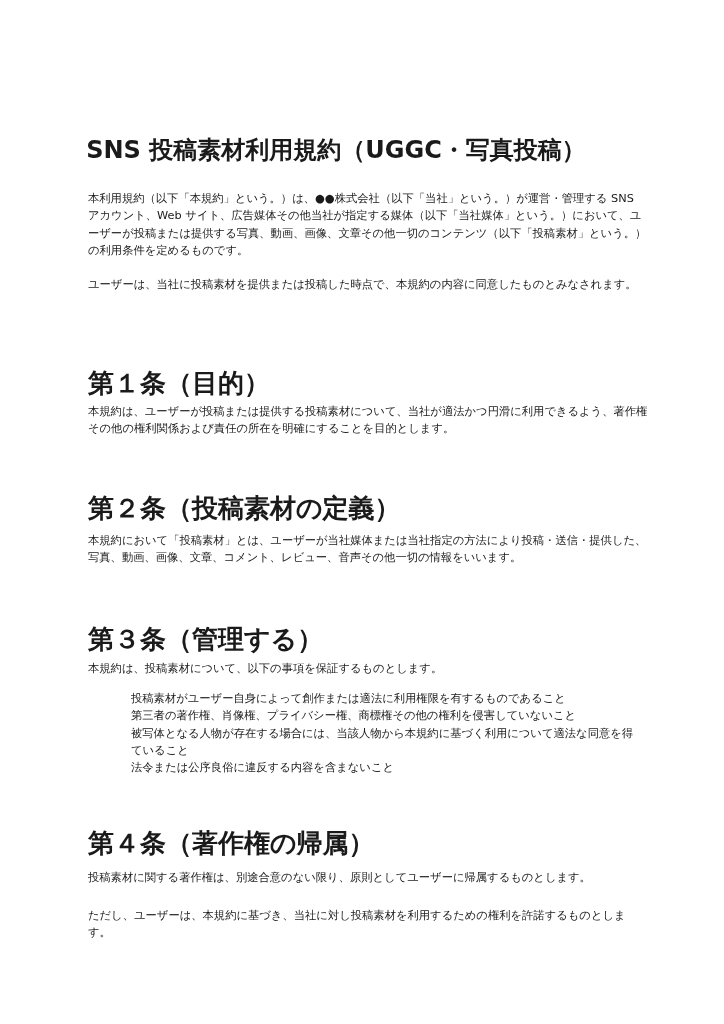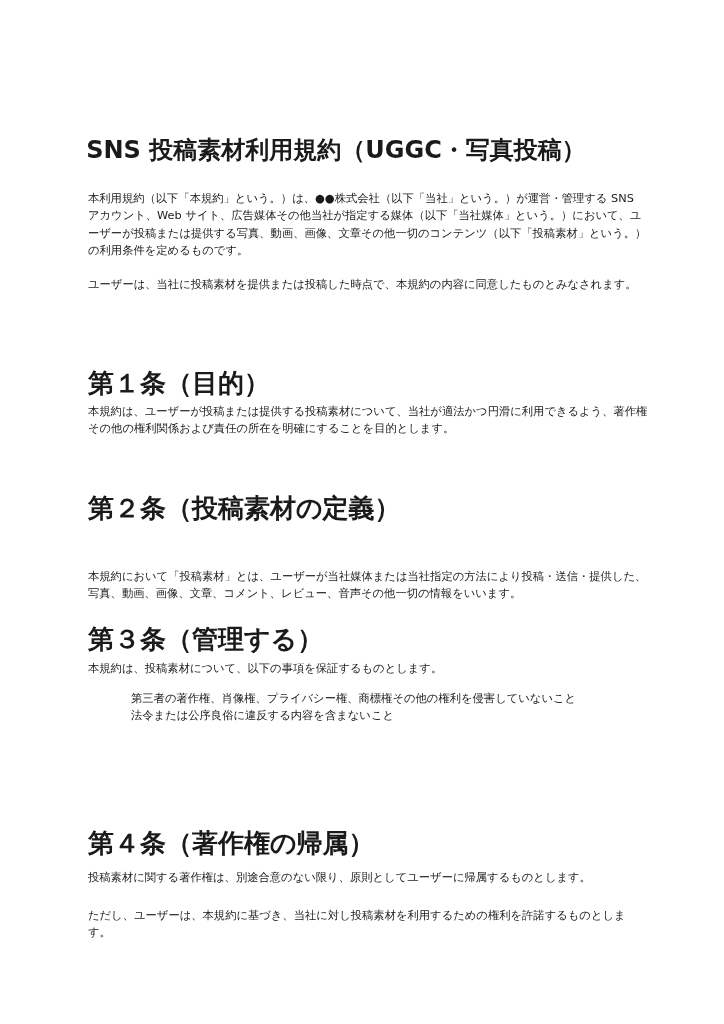--- a/index.html
+++ b/index.html
@@ -24,7 +24,7 @@
 <p class="p" style="top:403px;">本規約は、ユーザーが投稿または提供する投稿素材について、当社が適法かつ円滑に利用できるよう、著作権その他の権利関係および責任の所在を明確にすることを目的とします。</p>
 
 <h2 class="h" style="top:491px;">第２条（投稿素材の定義）</h2>
-<p class="p" style="top:532px;margin-top:36px;">本規約において「投稿素材」とは、ユーザーが当社媒体または当社指定の方法により投稿・送信・提供した、写真、動画、画像、文章、コメント、レビュー、音声その他一切の情報をいいます。</p>
+<p class="p" style="top:532px;">本規約において「投稿素材」とは、ユーザーが当社媒体または当社指定の方法により投稿・送信・提供した、写真、動画、画像、文章、コメント、レビュー、音声その他一切の情報をいいます。</p>
 
 <h2 class="h" style="top:622px;">第３条（管理する）</h2>
 <p class="p" style="top:660px;">本規約は、投稿素材について、以下の事項を保証するものとします。</p>

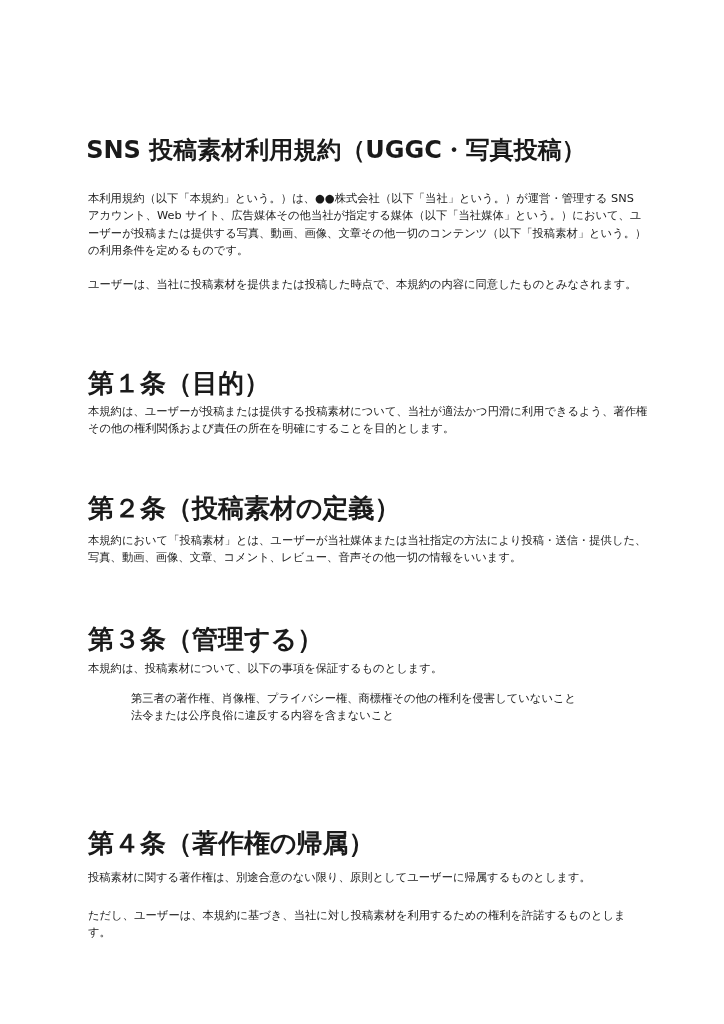--- a/index.html
+++ b/index.html
@@ -29,6 +29,7 @@
 <h2 class="h" style="top:622px;">第３条（管理する）</h2>
 <p class="p" style="top:660px;">本規約は、投稿素材について、以下の事項を保証するものとします。</p>
 <ul class="list" style="top:690px;">
+  <li>投稿素材がユーザー自身によって創作または適法に利用権限を有するものであること</li>
   <li>第三者の著作権、肖像権、プライバシー権、商標権その他の権利を侵害していないこと</li>
   <li>法令または公序良俗に違反する内容を含まないこと</li>
 </ul>

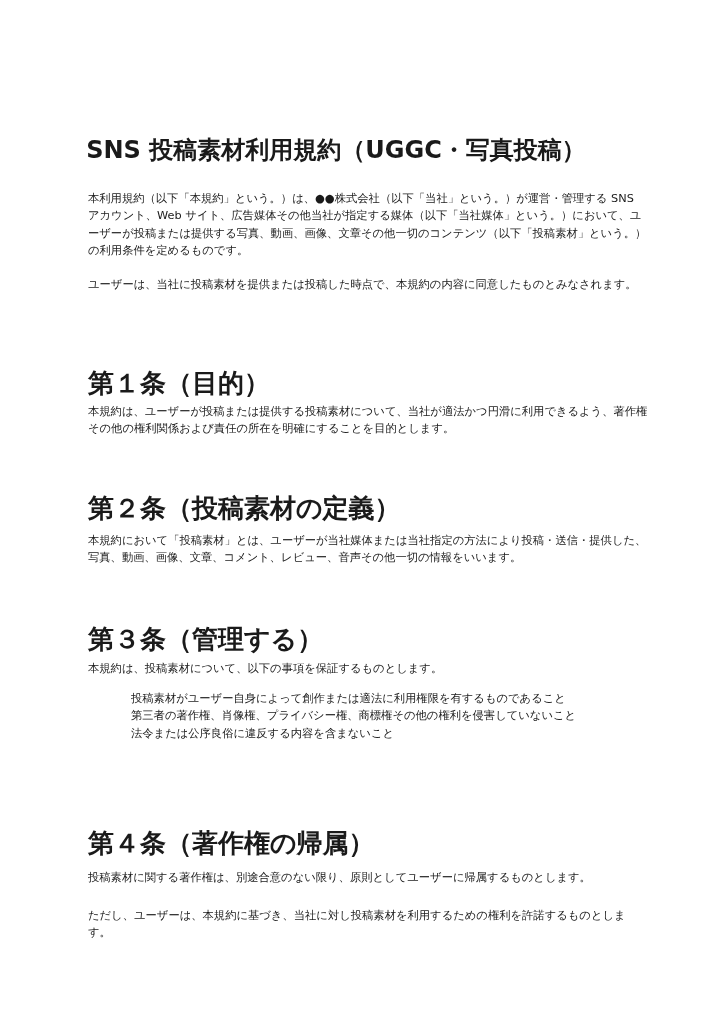--- a/index.html
+++ b/index.html
@@ -31,6 +31,7 @@
 <ul class="list" style="top:690px;">
   <li>投稿素材がユーザー自身によって創作または適法に利用権限を有するものであること</li>
   <li>第三者の著作権、肖像権、プライバシー権、商標権その他の権利を侵害していないこと</li>
+  <li>被写体となる人物が存在する場合には、当該人物から本規約に基づく利用について適法な同意を得ていること</li>
   <li>法令または公序良俗に違反する内容を含まないこと</li>
 </ul>
 

